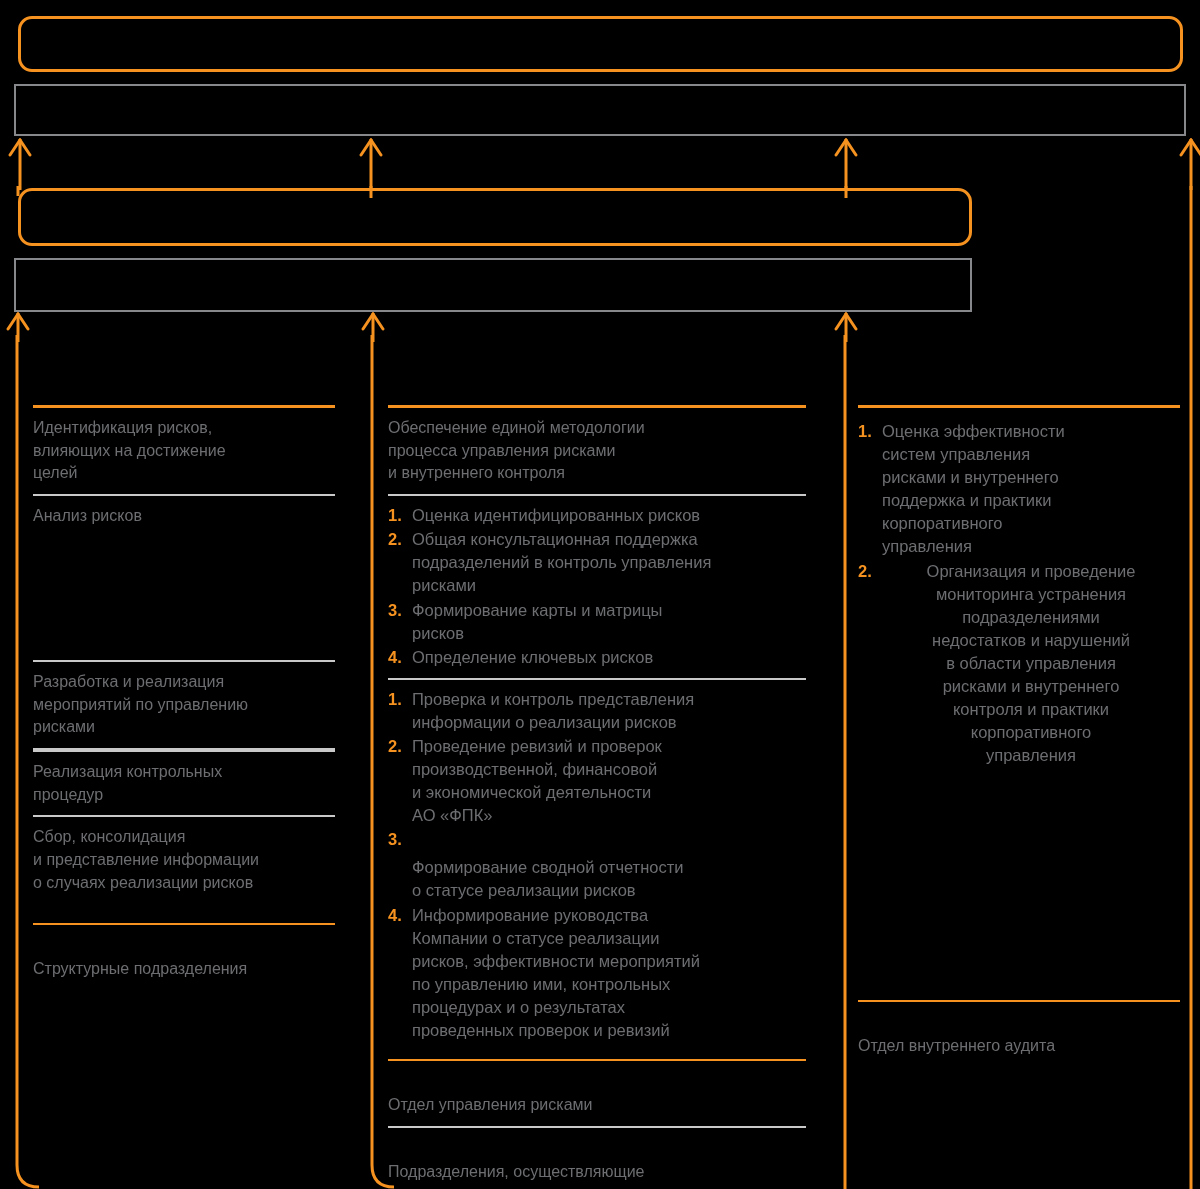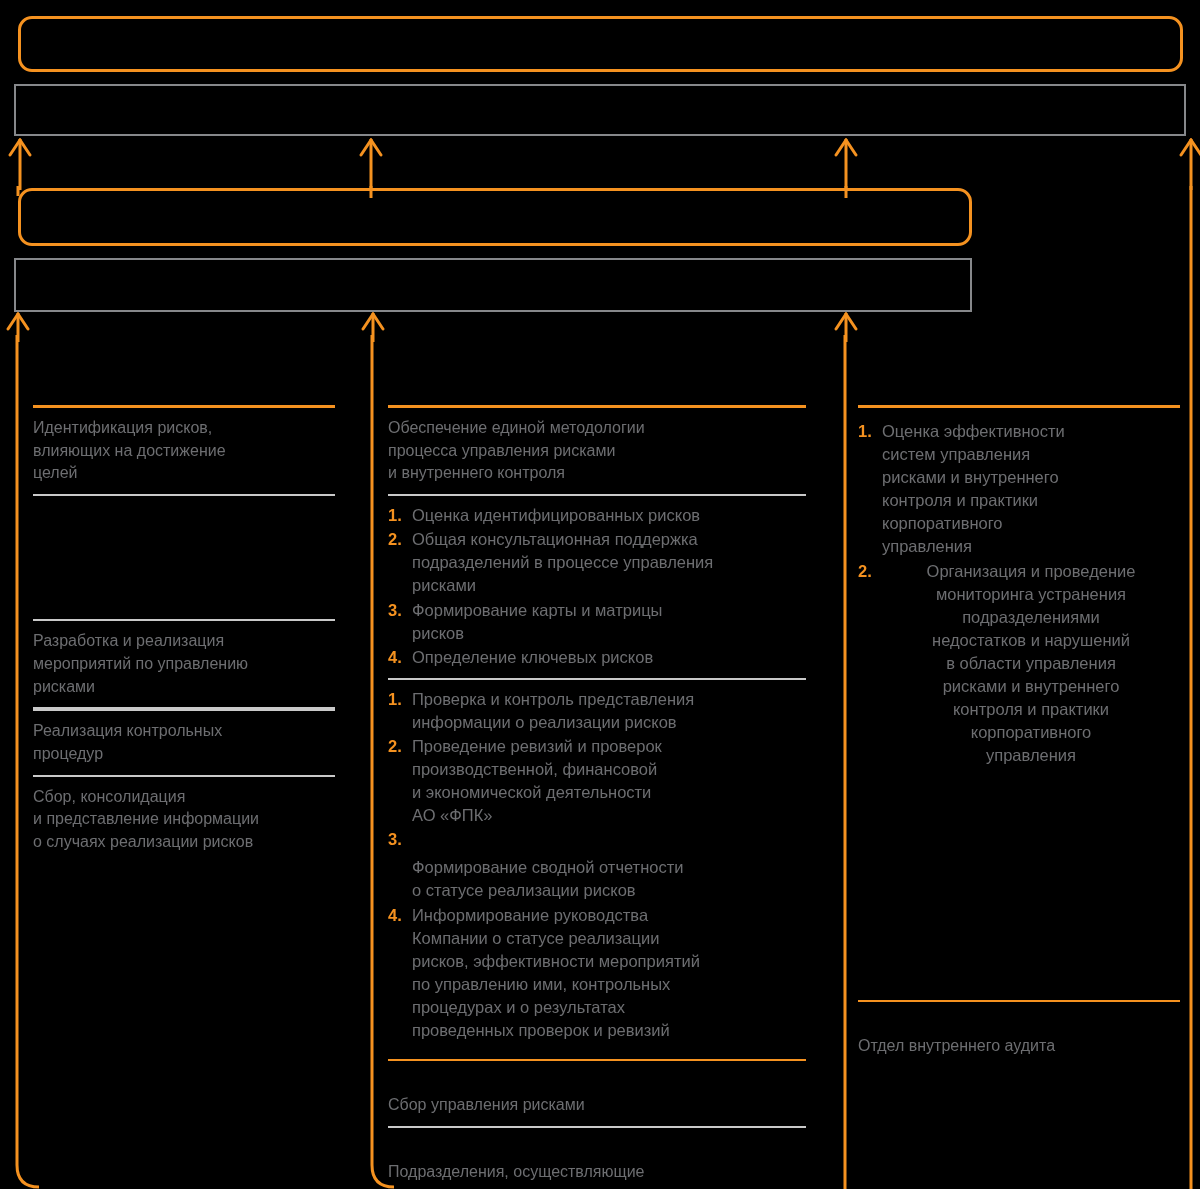--- a/index.html
+++ b/index.html
@@ -289,7 +289,7 @@
         <span class="txt" style="white-space:pre-line;">Оценка эффективности
 систем управления
 рисками и внутреннего
-контроля и практики
+поддержка и практики
 корпоративного
 управления</span>
       </li>

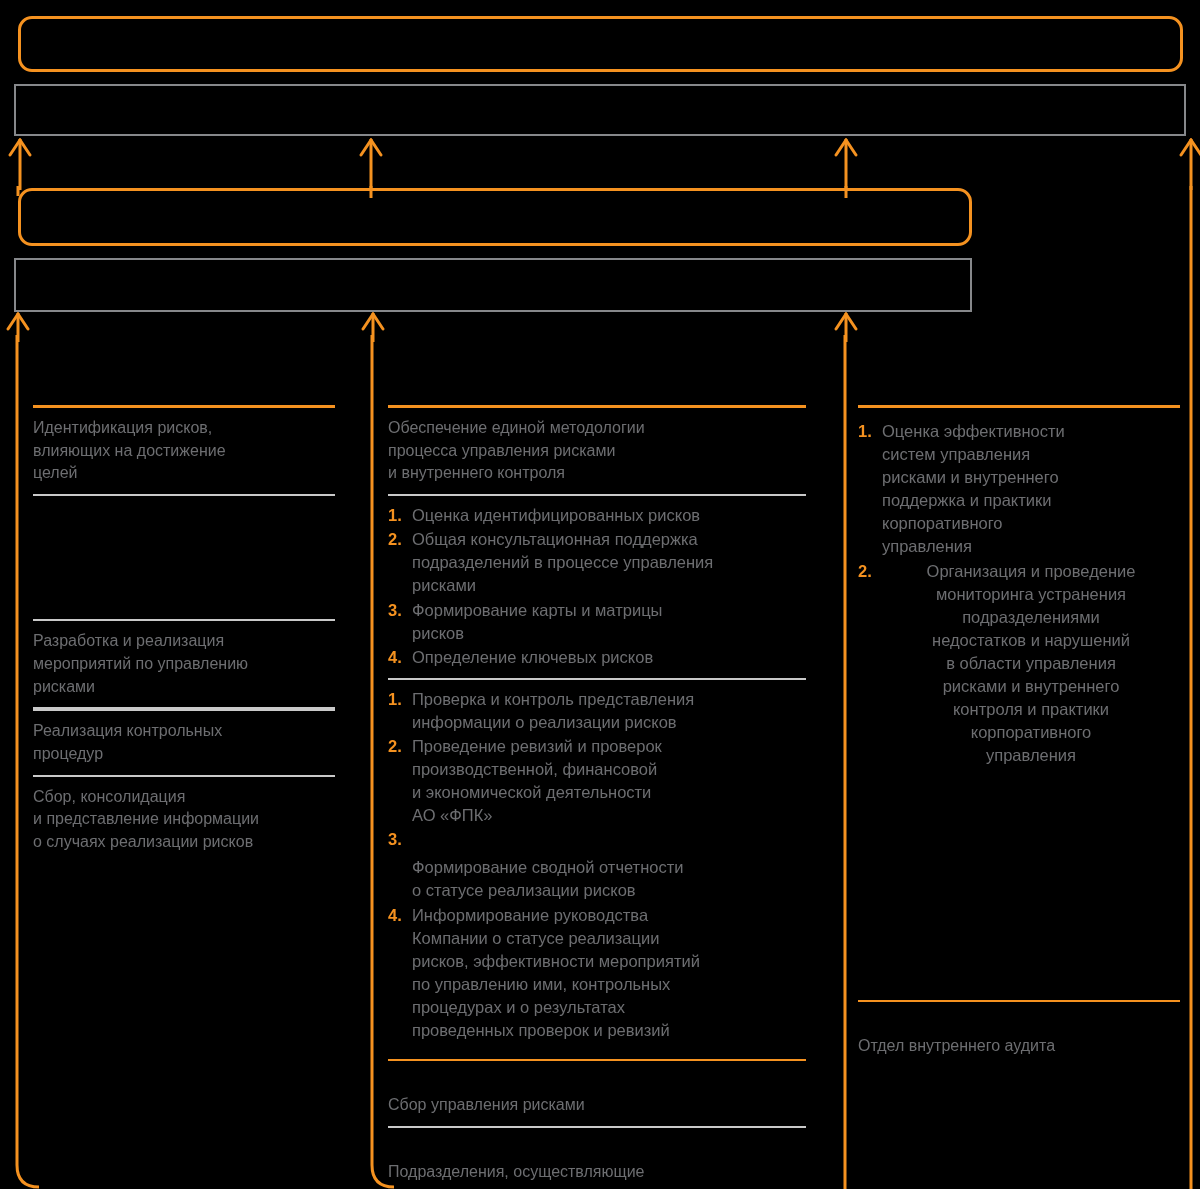--- a/index.html
+++ b/index.html
@@ -178,6 +178,7 @@
 влияющих на достижение
 целей</div>
       <div class="rule-grey"></div>
+      <div class="item" style="white-space:pre-line;">Анализ рисков</div>
     </div>
 
     <div class="filler" style="height:123px;"></div>

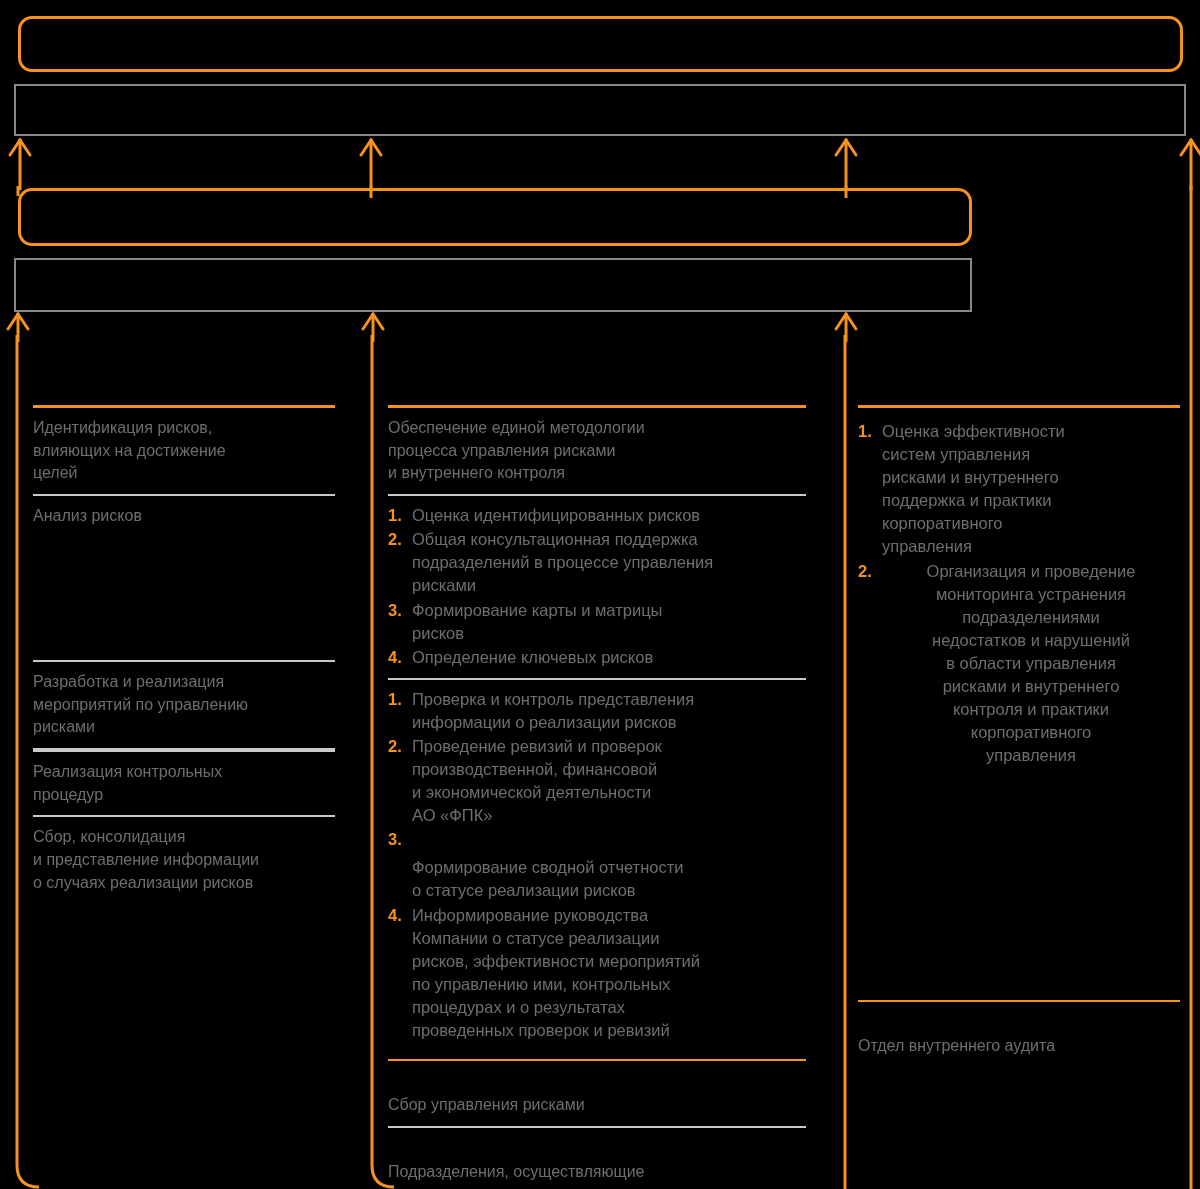--- a/index.html
+++ b/index.html
@@ -221,7 +221,7 @@
       <li>
         <span class="num">2.</span>
         <span class="txt" style="white-space:pre-line;">Общая консультационная поддержка
-подразделений в процессе управления
+подразделений в контроль управления
 рисками</span>
       </li>
       <li>

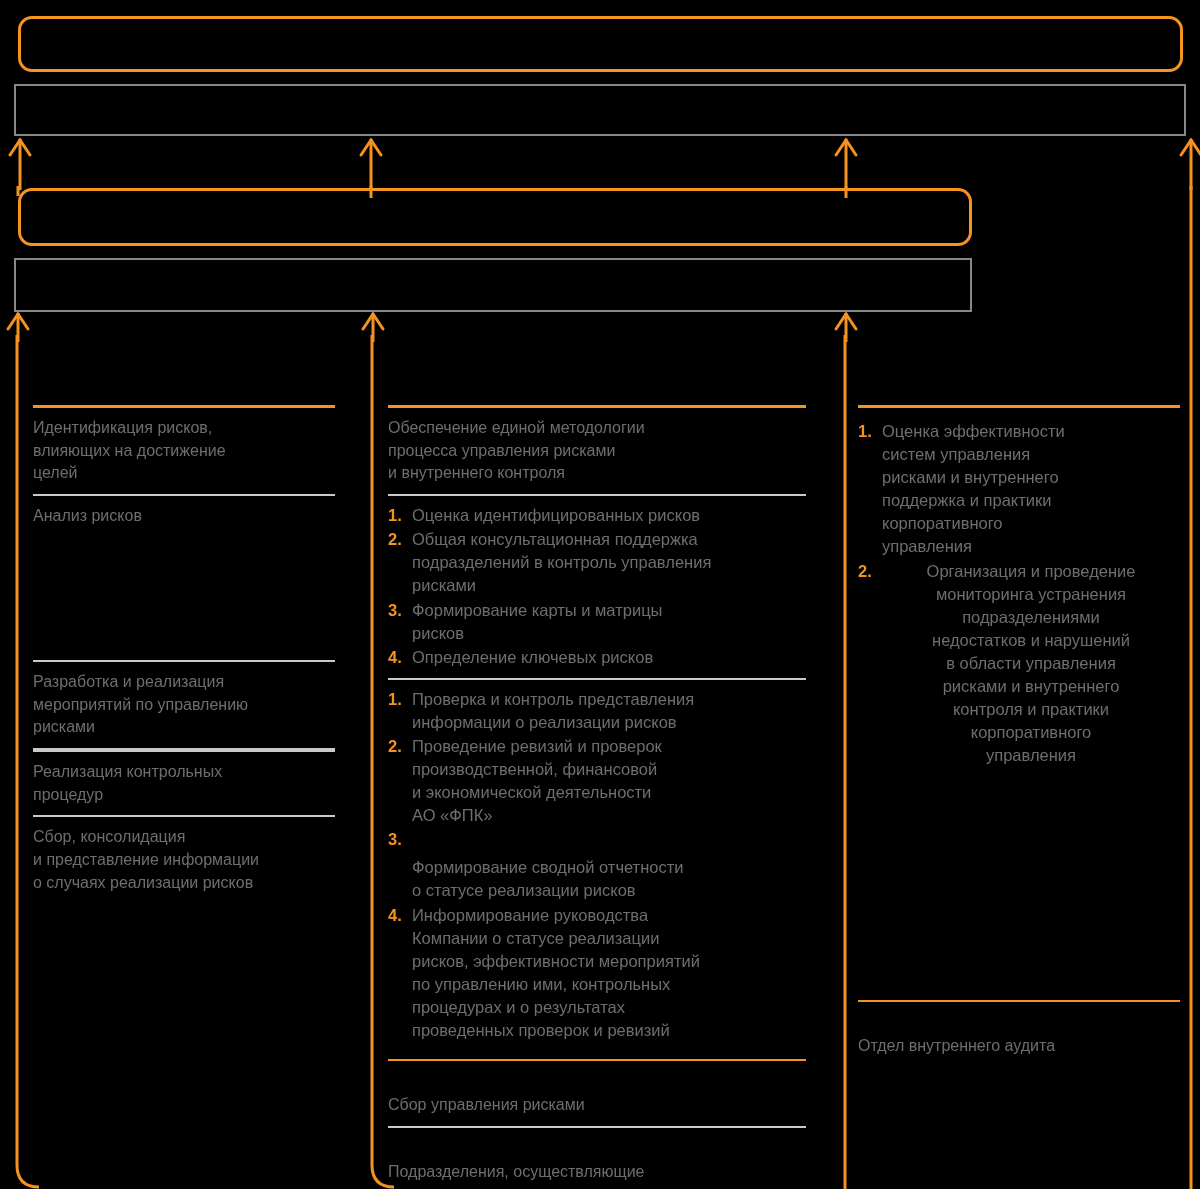--- a/index.html
+++ b/index.html
@@ -200,6 +200,10 @@
 
     <div class="filler" style="height:19px;"></div>
 
+    <div class="grp footer-block">
+      <div class="rule-orange"></div>
+      <div class="item" style="white-space:pre-line;">Структурные подразделения</div>
+    </div>
   </div>
 
   <div class="col" id="col-2">

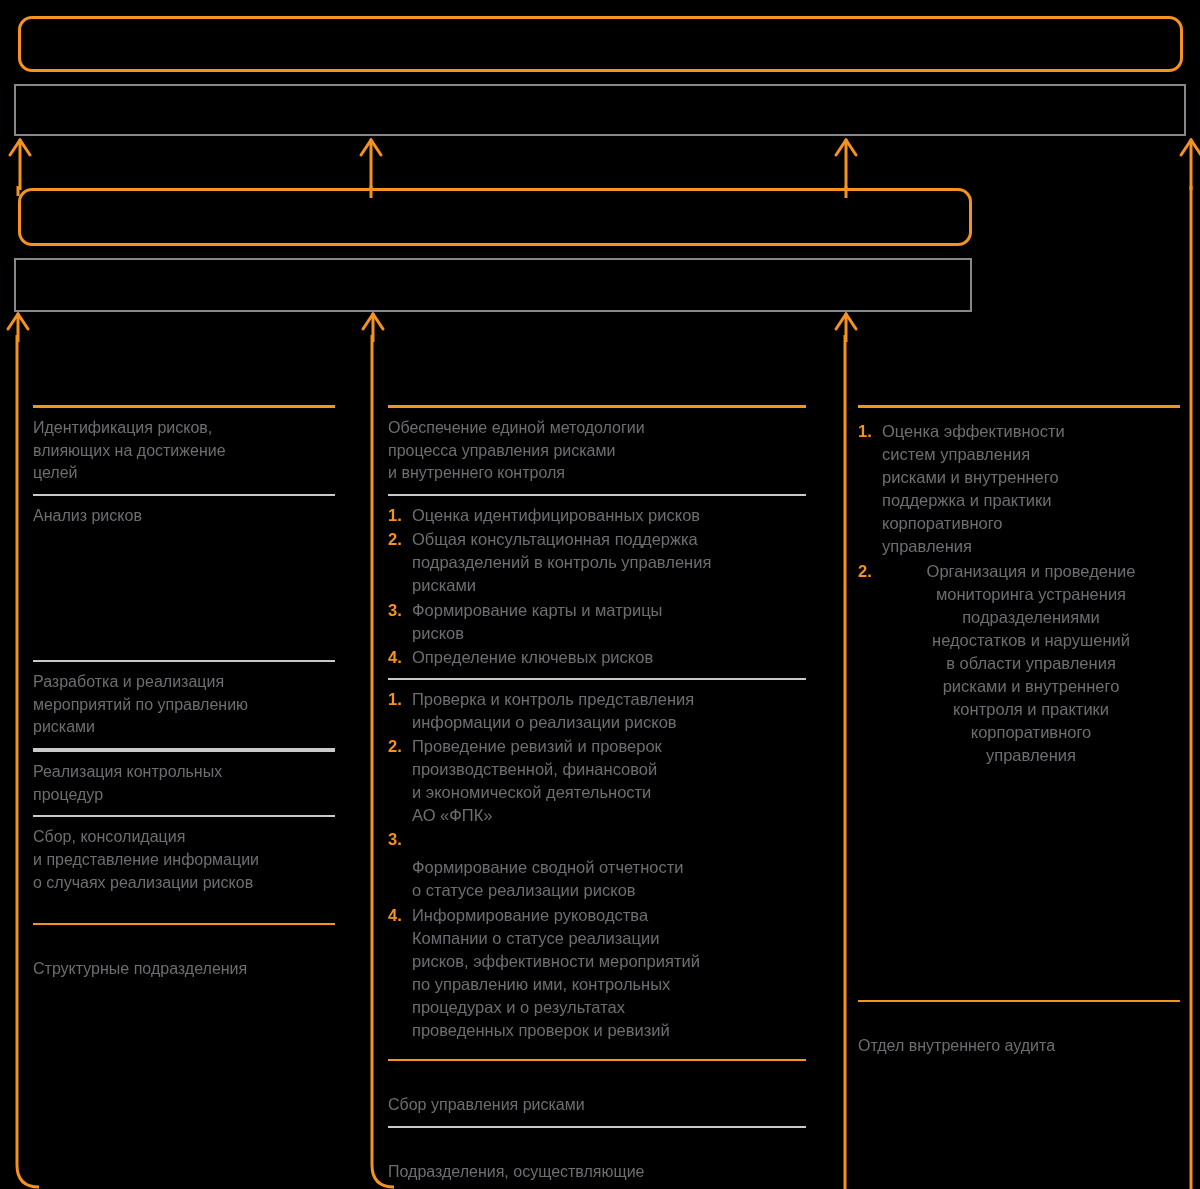--- a/index.html
+++ b/index.html
@@ -274,7 +274,7 @@
 
     <div class="grp footer-block">
       <div class="rule-orange"></div>
-      <div class="item" style="white-space:pre-line;">Сбор управления рисками</div>
+      <div class="item" style="white-space:pre-line;">Отдел управления рисками</div>
       <div class="rule-grey"></div>
       <div class="item" style="white-space:pre-line;">Подразделения, осуществляющие
 отдельные контрольные

